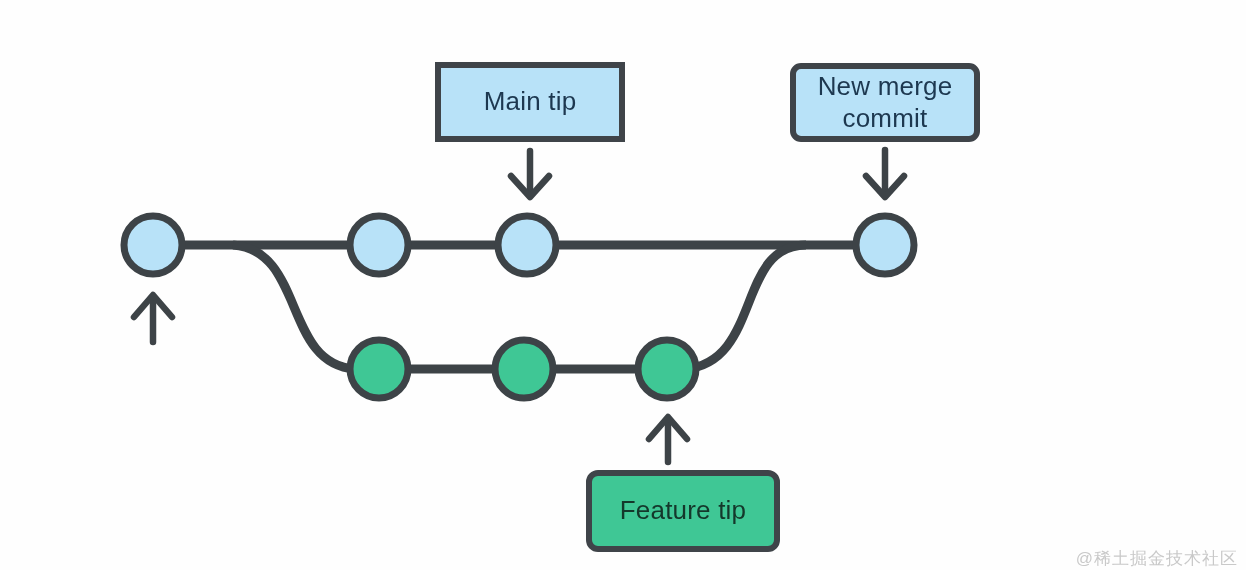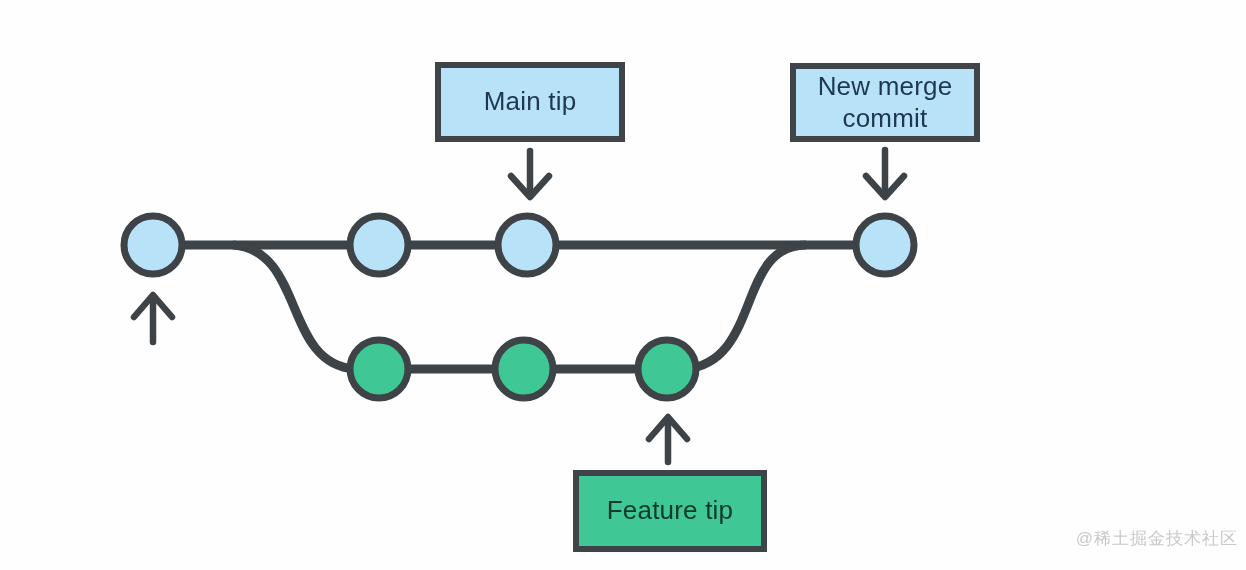--- a/index.html
+++ b/index.html
@@ -27,7 +27,7 @@
   .box-blue{background:#b8e2f8;}
   .box-green{background:#3fc795;color:#14382b;}
   #main-tip-box{left:435px;top:62px;width:190px;height:80px;}
-  #new-merge-box{left:790px;top:63px;width:190px;height:79px;padding:0 12px;}
+  #new-merge-box{left:790px;top:63px;width:190px;height:79px;padding:0 12px;border-radius:11px;}
   #common-base-box{left:59px;top:348px;width:191px;height:79px;}
   #feature-tip-box{left:573px;top:470px;width:194px;height:82px;}
   .watermark{

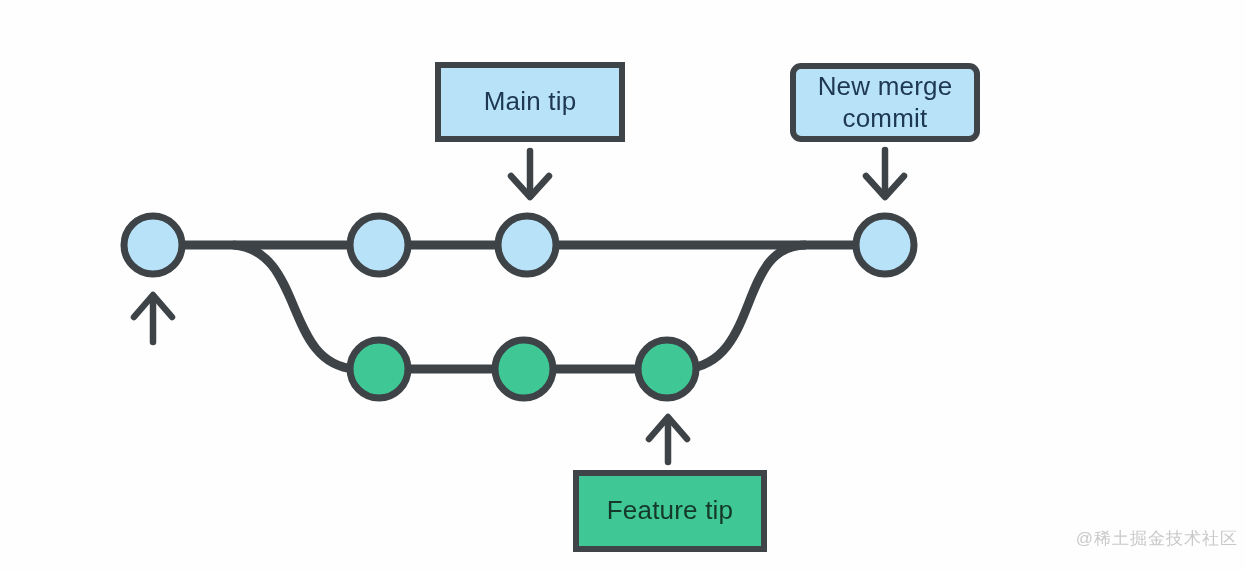--- a/index.html
+++ b/index.html
@@ -29,7 +29,7 @@
   #main-tip-box{left:435px;top:62px;width:190px;height:80px;}
   #new-merge-box{left:790px;top:63px;width:190px;height:79px;padding:0 12px;border-radius:11px;}
   #common-base-box{left:59px;top:348px;width:191px;height:79px;}
-  #feature-tip-box{left:573px;top:470px;width:194px;height:82px;}
+  #feature-tip-box{left:586px;top:470px;width:194px;height:82px;border-radius:12px;}
   .watermark{
     position:absolute;
     right:8px;bottom:20px;

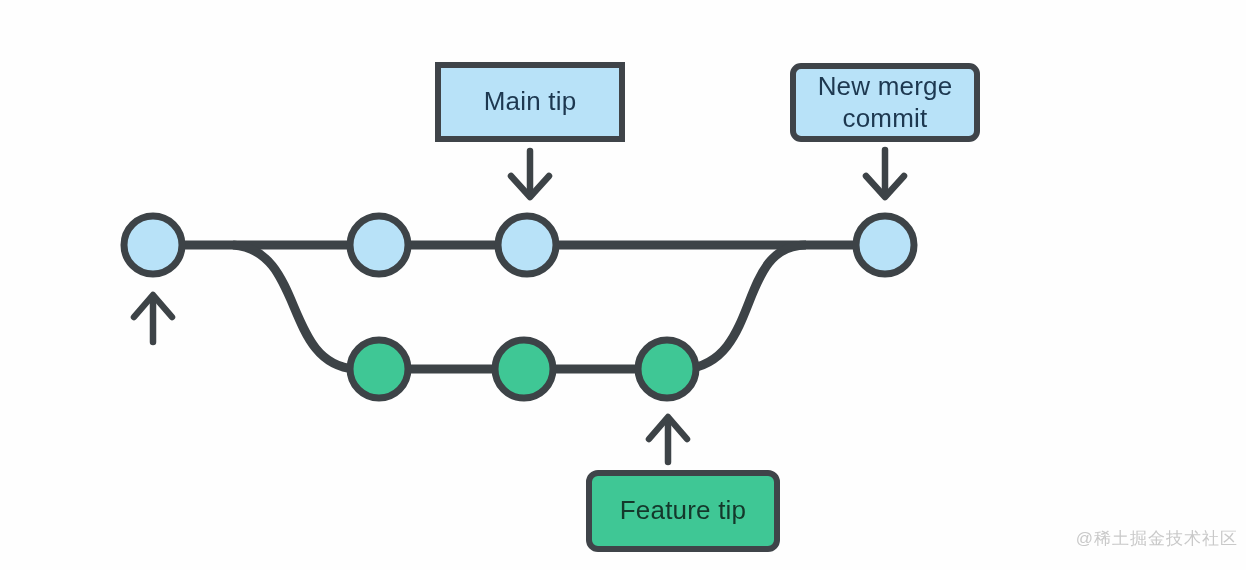--- a/index.html
+++ b/index.html
@@ -32,7 +32,7 @@
   #feature-tip-box{left:586px;top:470px;width:194px;height:82px;border-radius:12px;}
   .watermark{
     position:absolute;
-    right:8px;bottom:20px;
+    right:8px;bottom:0;
     font-size:17px;
     color:#c9c9c9;
     letter-spacing:1px;

